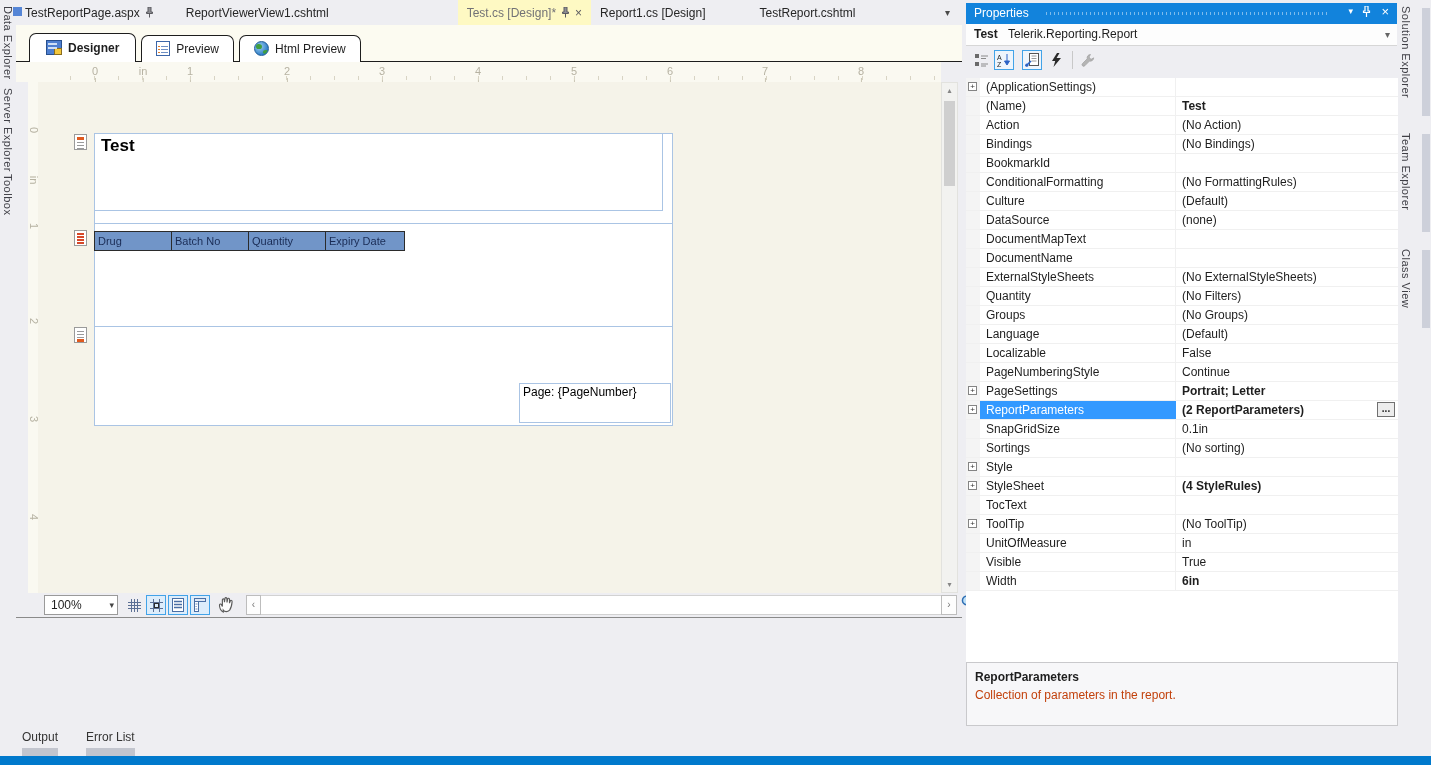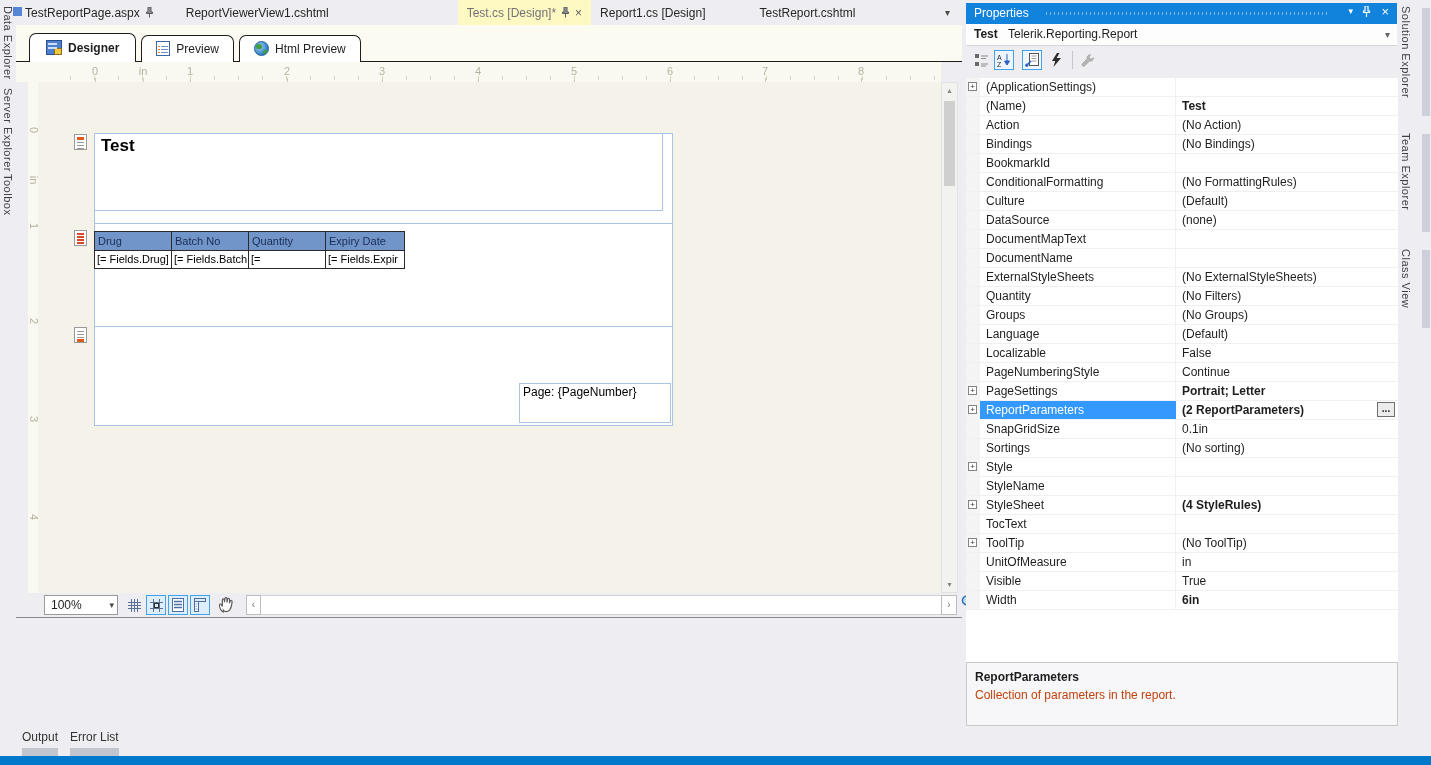--- a/index.html
+++ b/index.html
@@ -241,13 +241,6 @@
         <div class="hcell" style="width: 77px;">Quantity</div>
         <div class="hcell" style="width: 78px;">Expiry Date</div>
       </div>
-    <div class="trow">
-
-    <div class="dcell" style="width: 77px;">[= Fields.Drug]</div>
-        <div class="dcell" style="width: 77px;">[= Fields.Batch</div>
-        <div class="dcell" style="width: 77px;">[=</div>
-        <div class="dcell" style="width: 78px;">[= Fields.Expir</div>
-      </div>
   </div>
 
   <div class="tbox" style="left:519px;top:383px;width:152px;height:40px;">

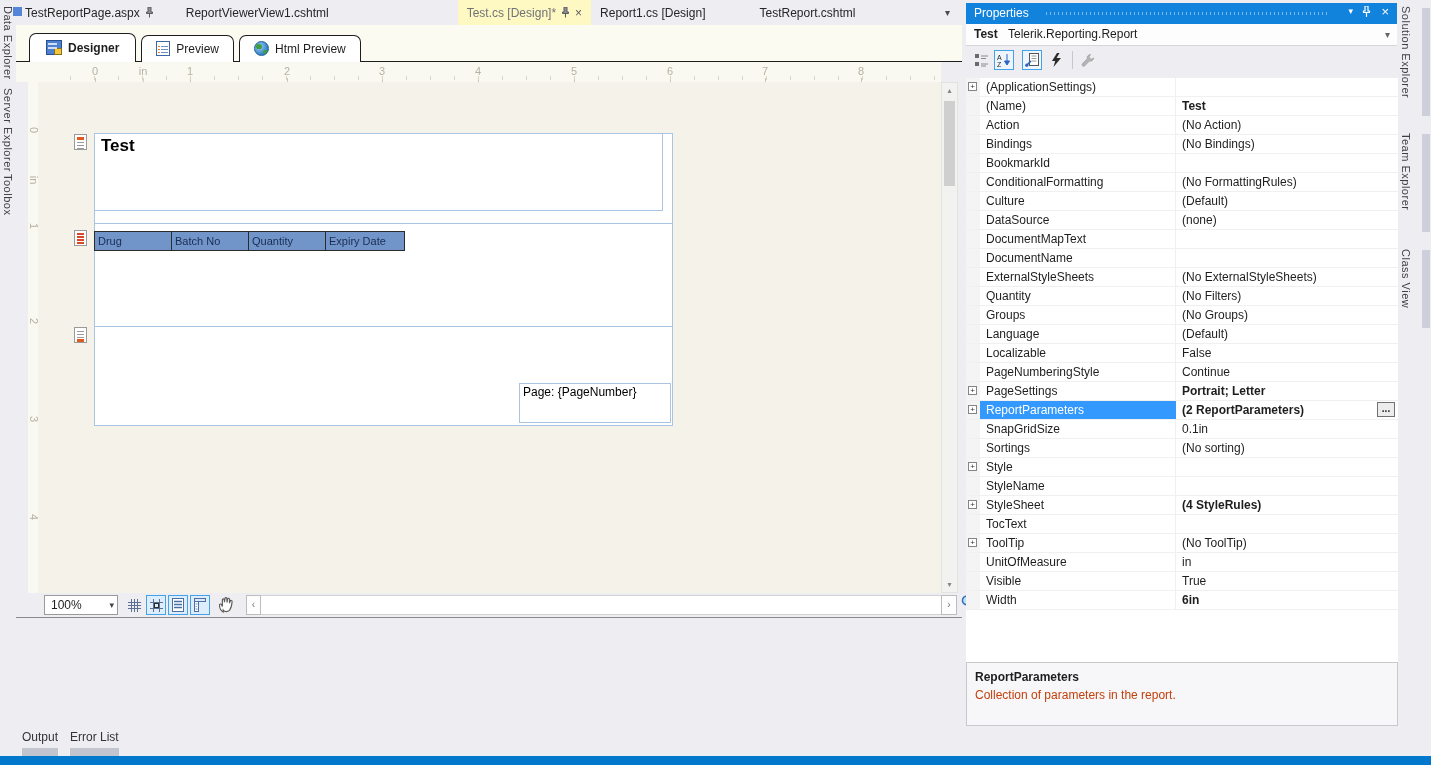--- a/index.html
+++ b/index.html
@@ -471,11 +471,6 @@
         <div class="pval"><span></span></div>
       </div>
       <div class="prow">
-        <div class="pgut"></div>
-        <div class="pname">StyleName</div>
-        <div class="pval"><span></span></div>
-      </div>
-      <div class="prow">
         <div class="pgut">
           <span class="pexp">+</span>
         </div>

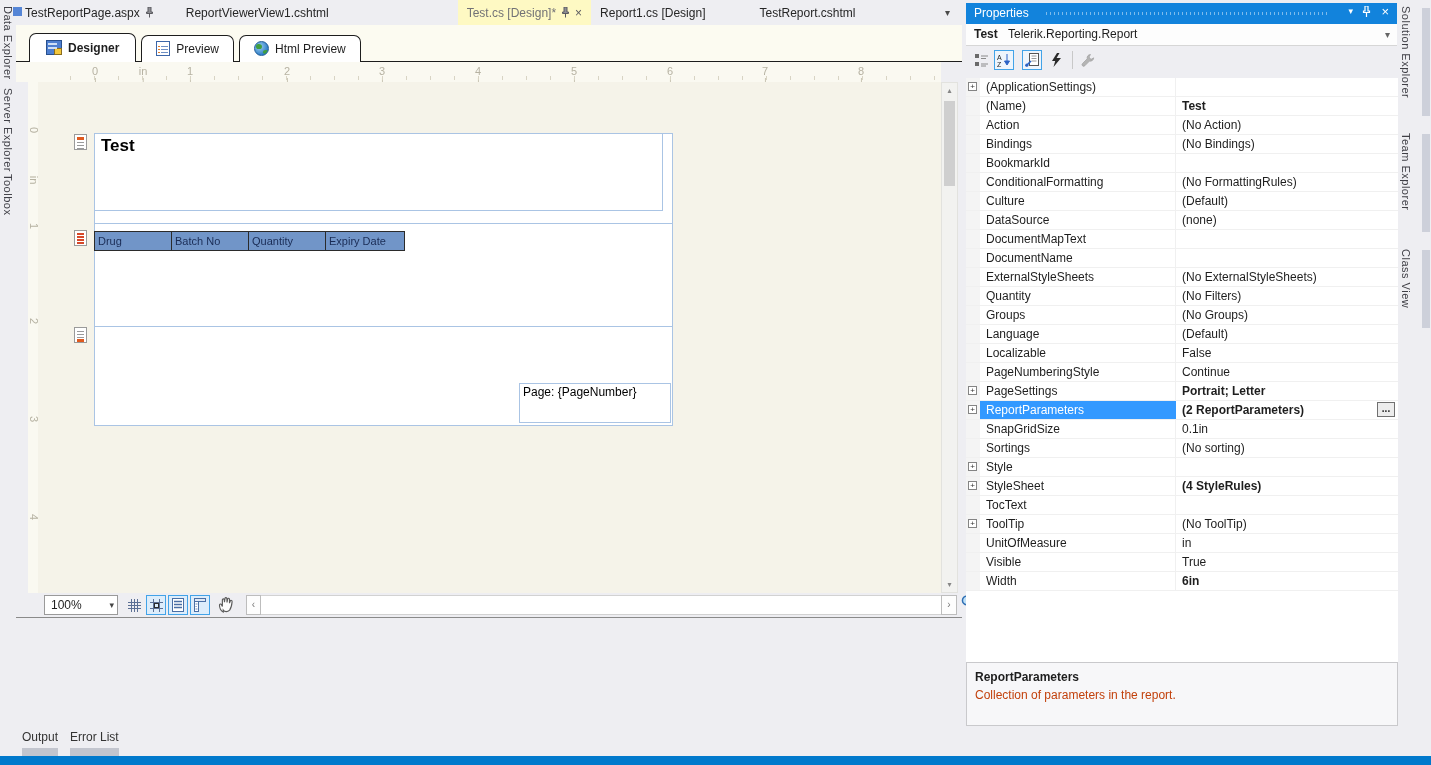--- a/index.html
+++ b/index.html
@@ -80,7 +80,7 @@
   .tray{position:absolute;left:38px;top:622px;width:919px;height:94px;background:#fff;border:1px solid #868686;box-sizing:border-box;display:flex;align-items:flex-start;padding:22px 0 0 14px;gap:65px;}
   .tray-item{display:flex;align-items:center;gap:6px;font-size:12px;color:#111;}
   
-  .btabs{position:absolute;left:22px;top:730px;display:flex;gap:12px;}
+  .btabs{position:absolute;left:22px;top:730px;display:flex;gap:28px;}
   .btab .bl{font-size:12px;color:#333;}
   .btab::after{content:"";display:block;height:8px;background:#c2c5ce;margin-top:4px;}
   .statusbar{position:absolute;left:0;top:756px;width:1431px;height:9px;background:#0079cc;}

